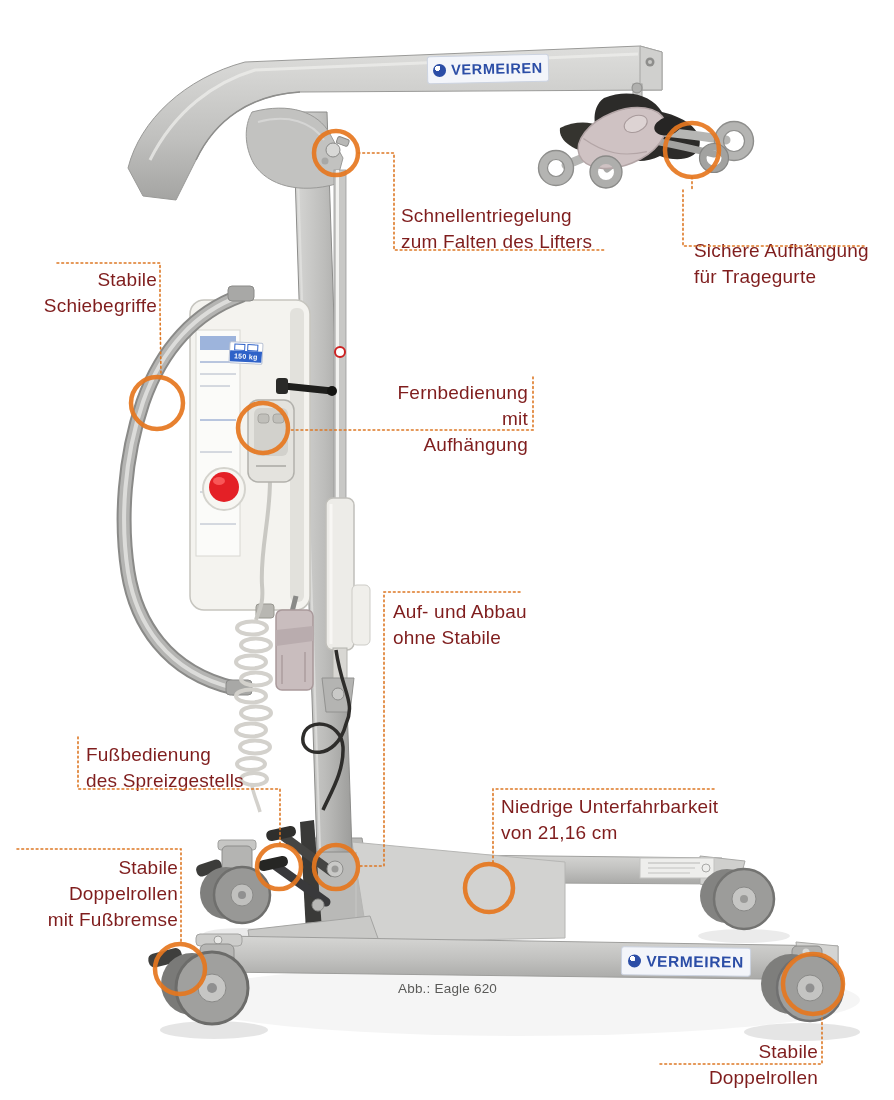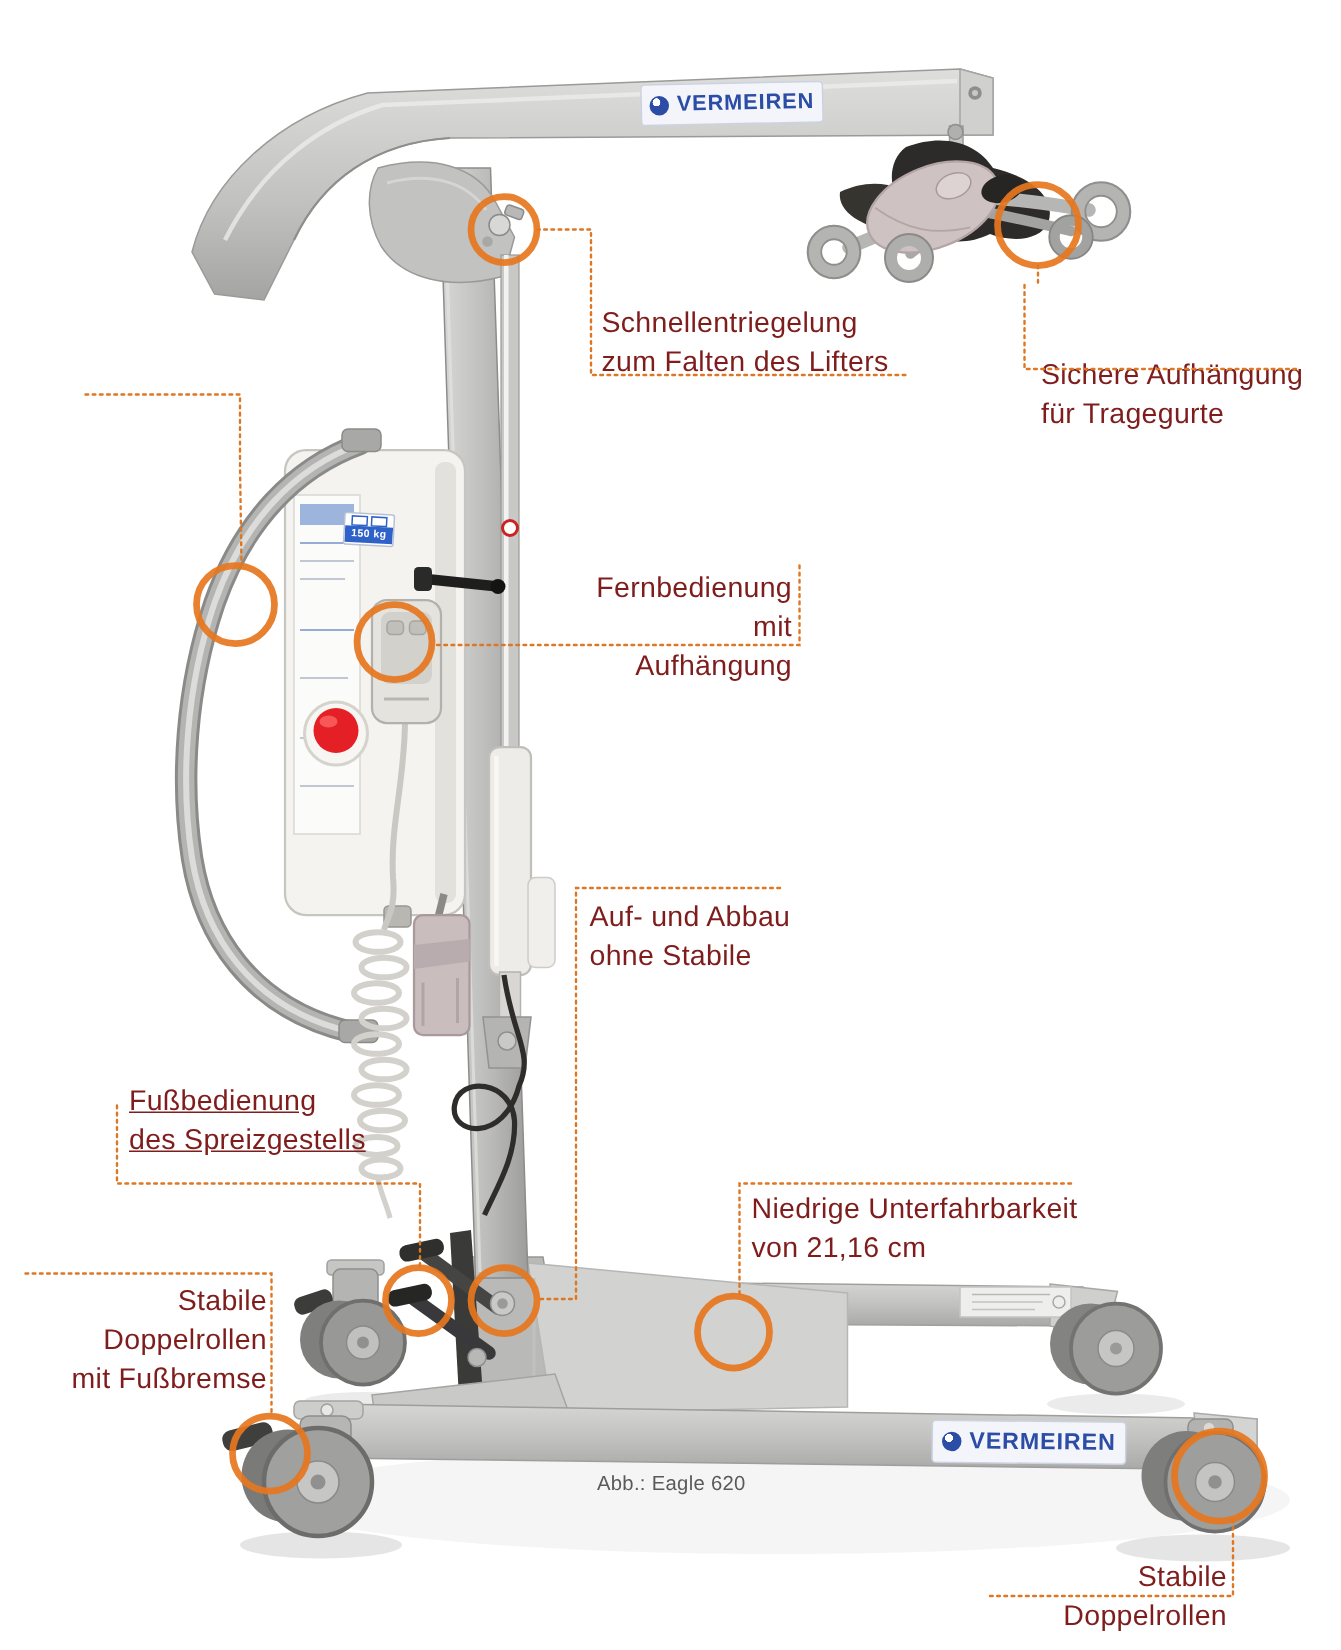--- a/index.html
+++ b/index.html
@@ -331,6 +331,8 @@
 zum Falten des Lifters</div>
   <div class="callout" style="left:694px;top:196px;margin-top:42px;">Sichere Aufhängung
 für Tragegurte</div>
+  <div class="callout align-right" style="left:25px;top:267px;width:132px;">Stabile
+Schiebegriffe</div>
   <div class="callout align-right" style="left:378px;top:380px;width:150px;">Fernbedienung mit
 Aufhängung</div>
   <div class="callout" style="left:393px;top:599px;">Auf- und Abbau

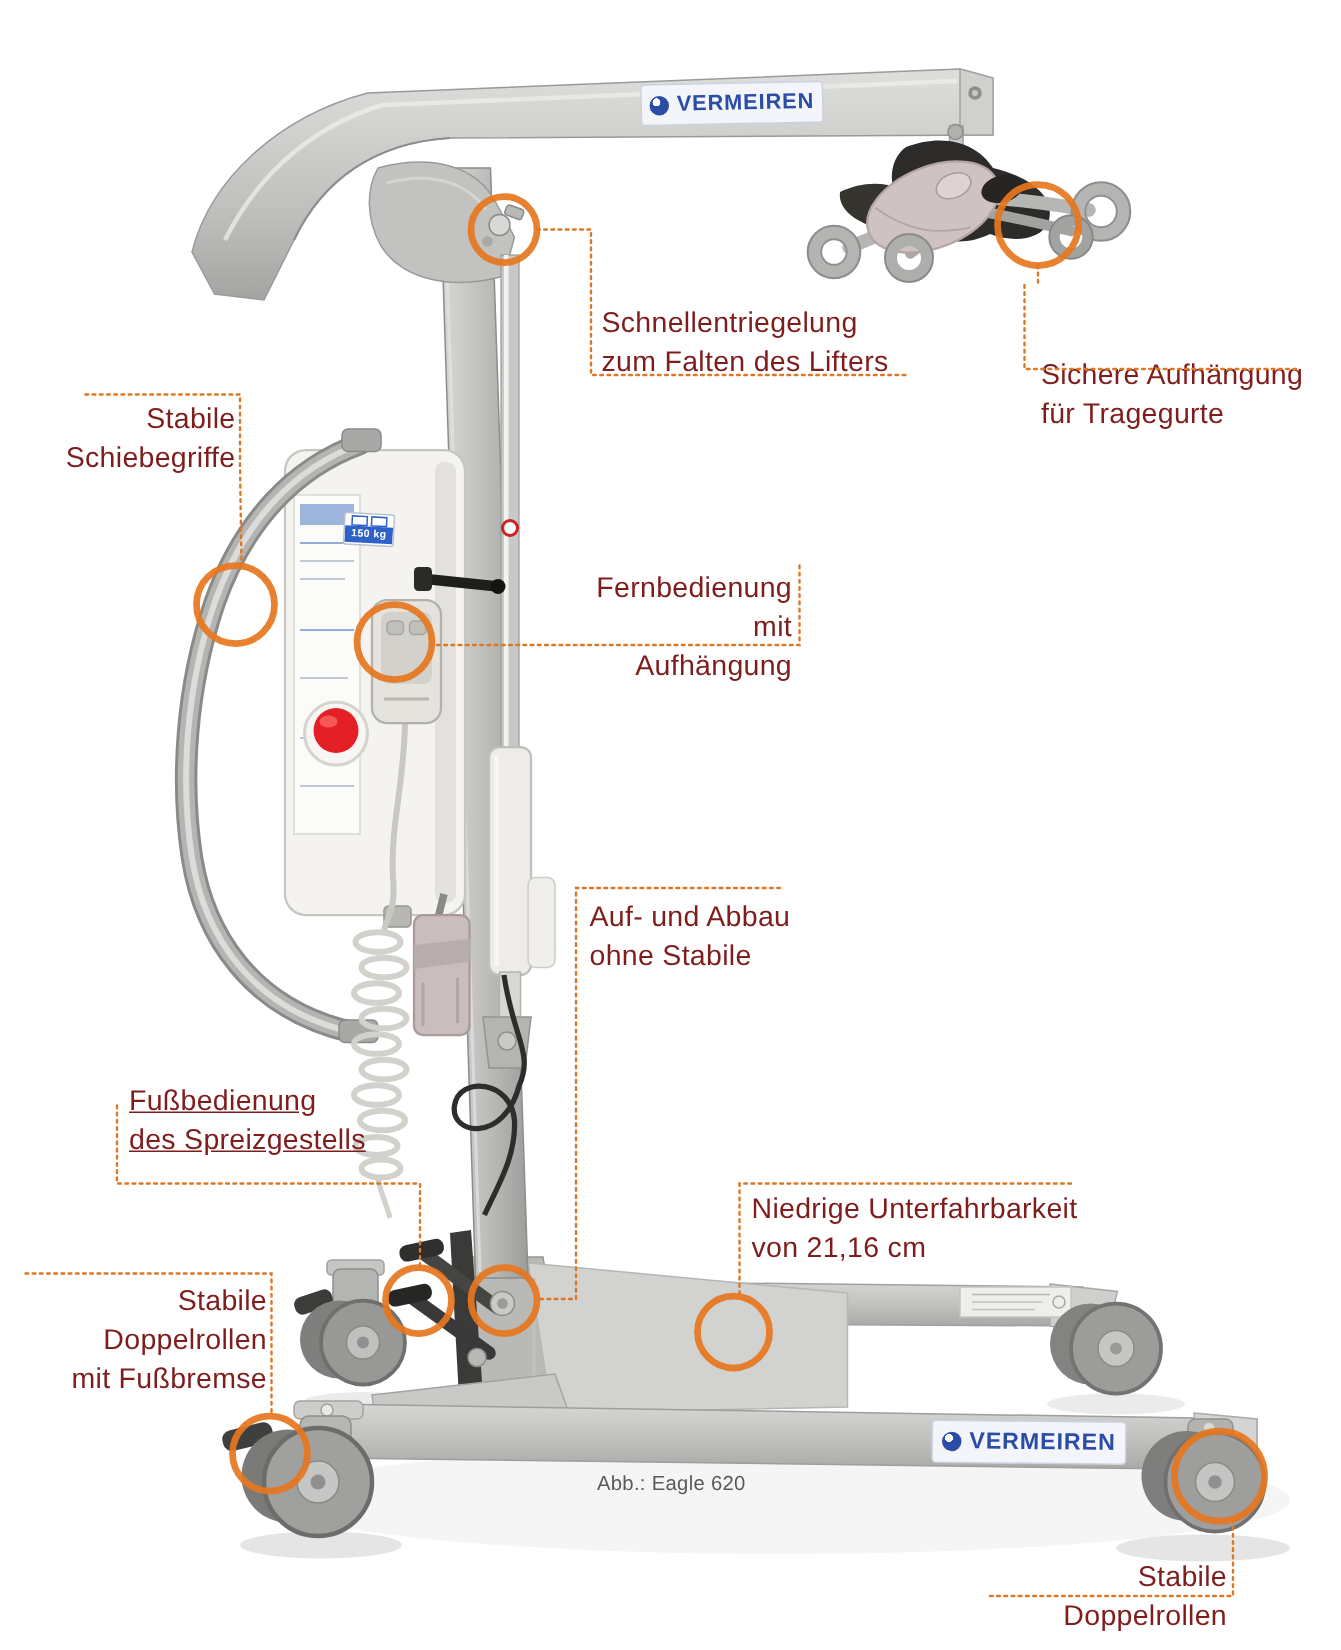--- a/index.html
+++ b/index.html
@@ -337,7 +337,7 @@
 Aufhängung</div>
   <div class="callout" style="left:393px;top:599px;">Auf- und Abbau
 ohne Stabile</div>
-  <div class="callout" style="left:86px;top:722px;text-decoration:underline;">Fußbedienung
+  <div class="callout" style="left:86px;top:742px;">Fußbedienung
 des Spreizgestells</div>
   <div class="callout" style="left:501px;top:794px;">Niedrige Unterfahrbarkeit
 von 21,16 cm</div>

